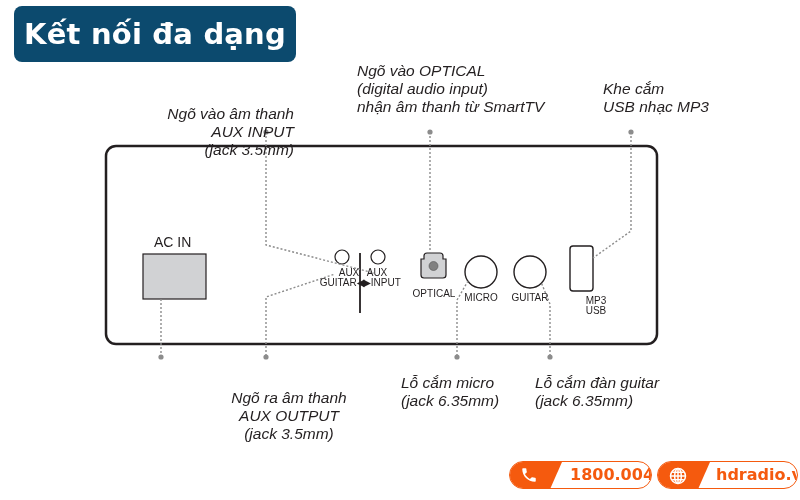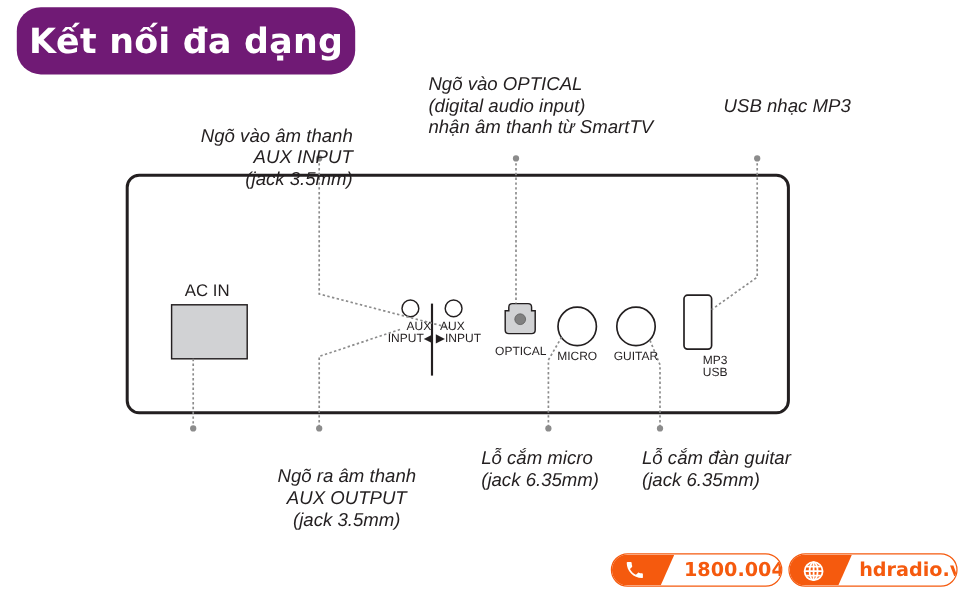--- a/index.html
+++ b/index.html
@@ -5,8 +5,8 @@
   html, body { margin:0; padding:0; }
   body { width:800px; height:500px; background:#ffffff; position:relative; overflow:hidden;
          font-family:"Liberation Sans", sans-serif; color:#231f20; }
-  .title-badge { position:absolute; left:14px; top:6px; width:282px; height:56px; background:#701a75;
-                 border-radius:20px; color:#fff; font-family:"DejaVu Sans", sans-serif; font-weight:bold;
+  .title-badge { position:absolute; left:14px; top:6px; width:282px; height:56px; background:#0c4a6e;
+                 border-radius:8px; color:#fff; font-family:"DejaVu Sans", sans-serif; font-weight:bold;
                  font-size:29px; line-height:56px; text-align:center; letter-spacing:0.2px; }
   svg.diagram { position:absolute; left:0; top:0; }
   .lbl { position:absolute; font-style:italic; font-size:15.5px; line-height:18px; color:#231f20; }

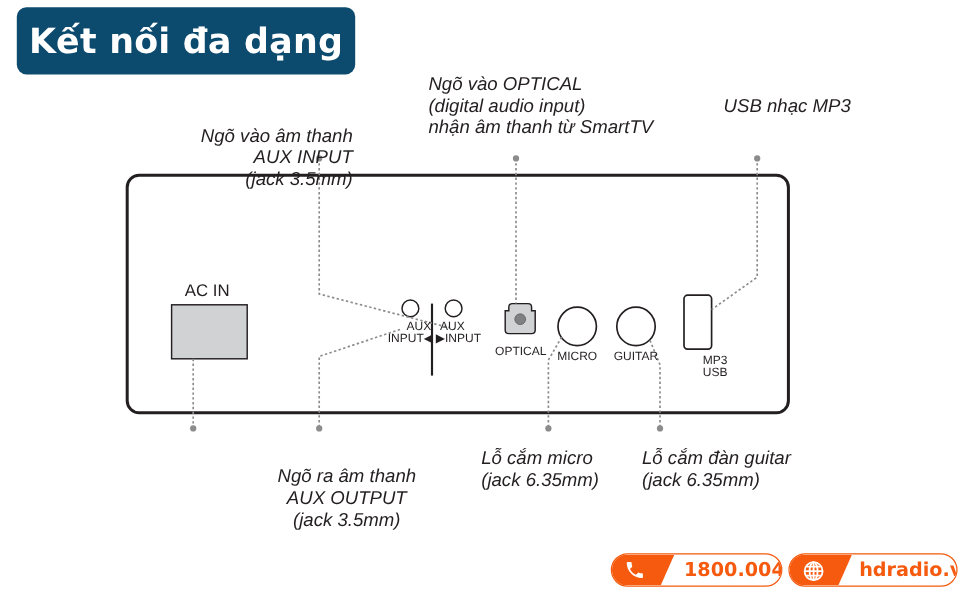--- a/index.html
+++ b/index.html
@@ -96,6 +96,7 @@
   <div>nhận âm thanh từ SmartTV</div>
 </div>
 <div class="lbl left" style="left:603px;top:80px;width:140px;">
+  <div>Khe cắm</div>
   <div>USB nhạc MP3</div>
 </div>
 

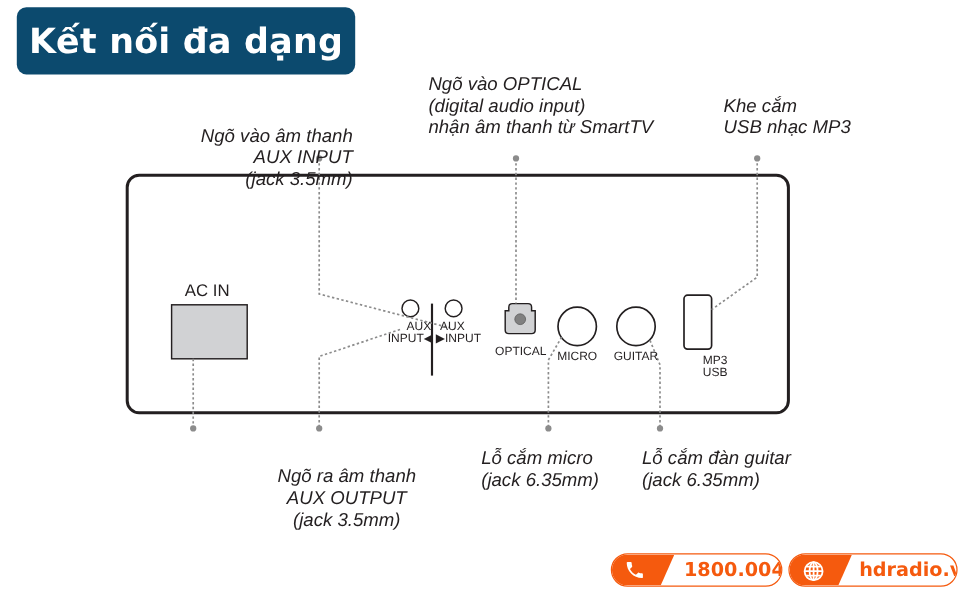--- a/index.html
+++ b/index.html
@@ -71,7 +71,7 @@
 <div class="acin-lbl" style="left:154px;top:234px;">AC IN</div>
 <div class="port-lbl" style="left:317px;top:268px;width:50px;">
   <div style="padding-left:14px;">AUX</div>
-  <div>INPUT◀</div>
+  <div>GUITAR◀</div>
 </div>
 <div class="port-lbl" style="left:362px;top:268px;width:40px;">
   <div style="padding-right:10px;">AUX</div>

